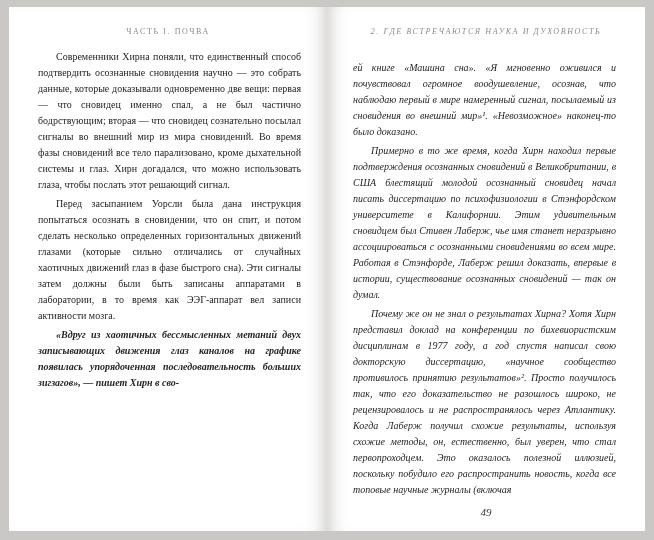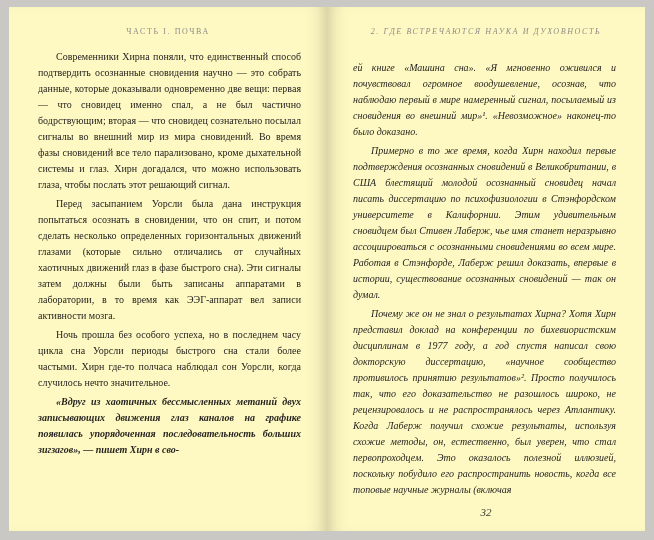--- a/index.html
+++ b/index.html
@@ -20,7 +20,7 @@
   }
   .page {
     flex: 1;
-    background: #fef9c3;
+    background: #ffffff;
     position: relative;
     box-sizing: border-box;
     overflow: hidden;

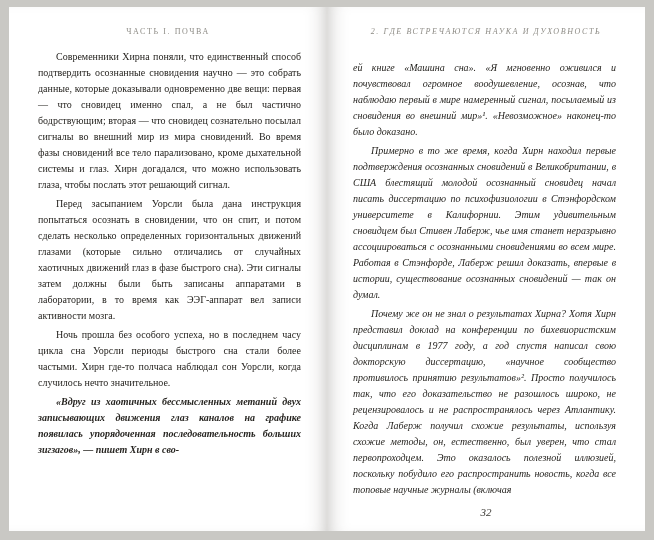--- a/index.html
+++ b/index.html
@@ -86,7 +86,6 @@
     <div class="body-text">
       <p>Современники Хирна поняли, что единственный способ подтвердить осознанные сновидения научно — это собрать данные, которые доказывали одновременно две вещи: первая — что сновидец именно спал, а не был частично бодрствующим; вторая — что сновидец сознательно посылал сигналы во внешний мир из мира сновидений. Во время фазы сновидений все тело парализовано, кроме дыхательной системы и глаз. Хирн догадался, что можно использовать глаза, чтобы послать этот решающий сигнал.</p>
       <p>Перед засыпанием Уорсли была дана инструкция попытаться осознать в сновидении, что он спит, и потом сделать несколько определенных горизонтальных движений глазами (которые сильно отличались от случайных хаотичных движений глаз в фазе быстрого сна). Эти сигналы затем должны были быть записаны аппаратами в лаборатории, в то время как ЭЭГ-аппарат вел записи активности мозга.</p>
-      <p>Ночь прошла без особого успеха, но в последнем часу цикла сна Уорсли периоды быстрого сна стали более частыми. Хирн где-то полчаса наблюдал сон Уорсли, когда случилось нечто значительное.</p>
       <p class="italic">«Вдруг из хаотичных бессмысленных метаний двух записывающих движения глаз каналов на графике появилась упорядоченная последовательность больших зигзагов», — пишет Хирн в сво-</p>
     </div>
   </div>

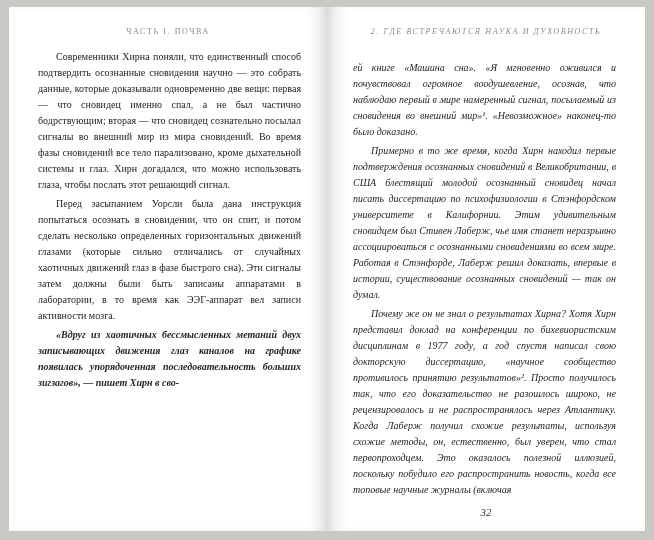--- a/index.html
+++ b/index.html
@@ -97,7 +97,7 @@
       <p>Примерно в то же время, когда Хирн находил первые подтверждения осознанных сновидений в Великобритании, в США блестящий молодой осознанный сновидец начал писать диссертацию по психофизиологии в Стэнфордском университете в Калифорнии. Этим удивительным сновидцем был Стивен Лаберж, чье имя станет неразрывно ассоциироваться с осознанными сновидениями во всем мире. Работая в Стэнфорде, Лаберж решил доказать, впервые в истории, существование осознанных сновидений — так он думал.</p>
       <p>Почему же он не знал о результатах Хирна? Хотя Хирн представил доклад на конференции по бихевиористским дисциплинам в 1977 году, а год спустя написал свою докторскую диссертацию, «научное сообщество противилось принятию результатов»². Просто получилось так, что его доказательство не разошлось широко, не рецензировалось и не распространялось через Атлантику. Когда Лаберж получил схожие результаты, используя схожие методы, он, естественно, был уверен, что стал первопроходцем. Это оказалось полезной иллюзией, поскольку побудило его распространить новость, когда все топовые научные журналы (включая</p>
     </div>
-    <div class="page-number">32</div>
+    <div class="page-number">49</div>
   </div>
 
 </div>

